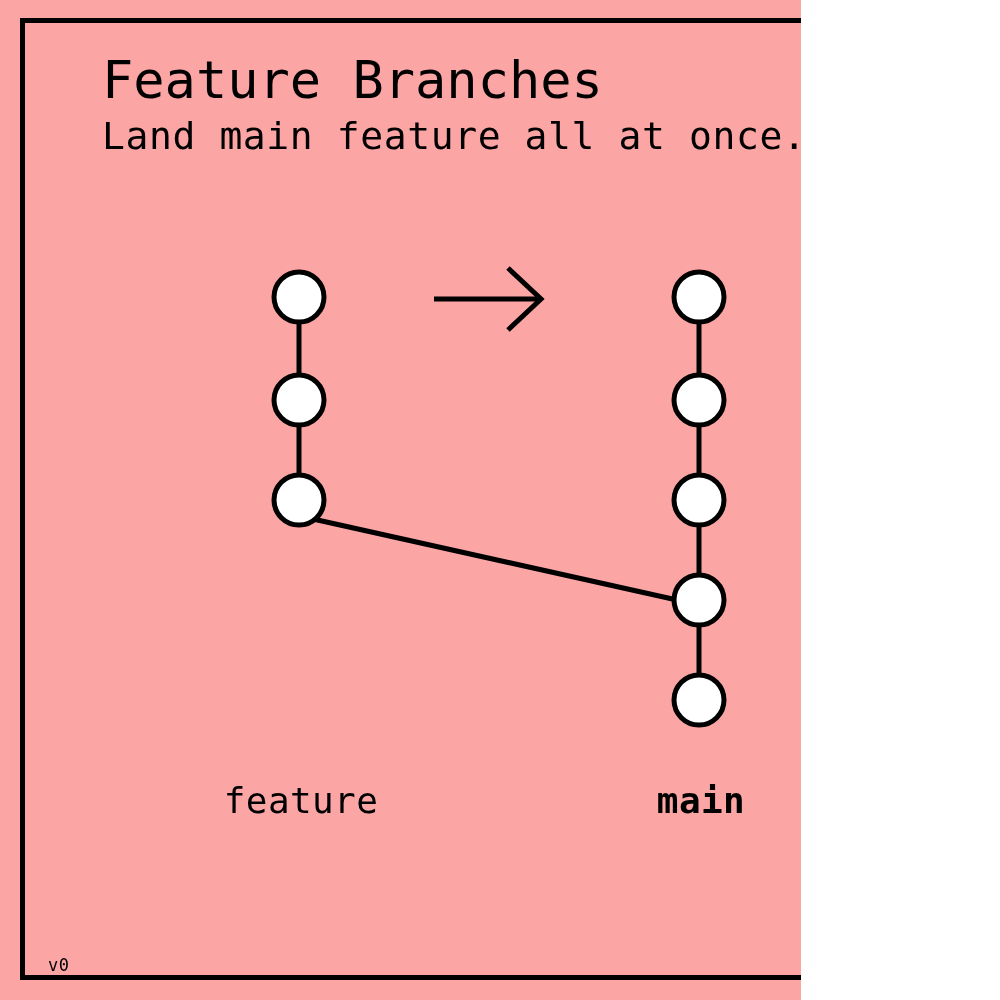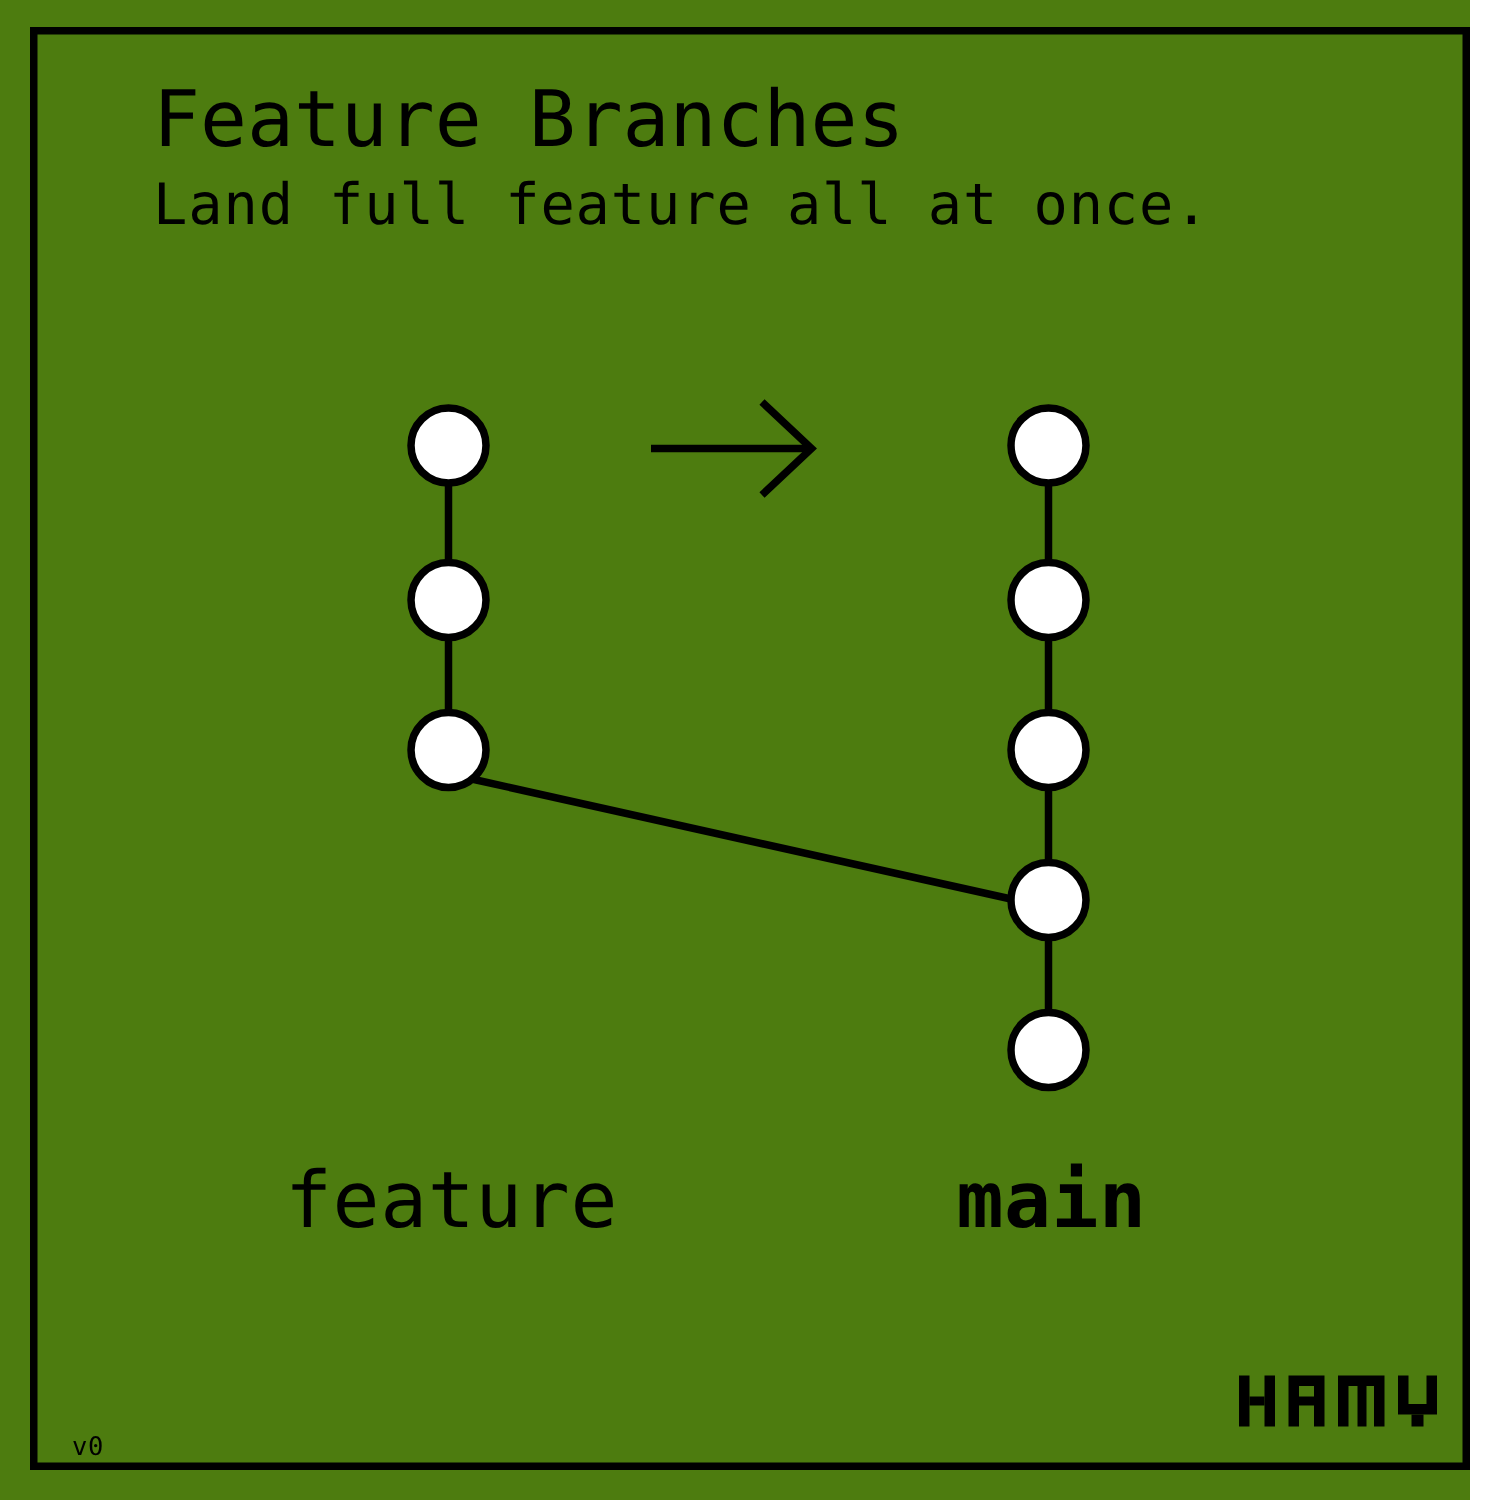--- a/index.html
+++ b/index.html
@@ -13,9 +13,9 @@
   }
   #canvas {
     position: relative;
-    width: 980px;
+    width: 801px;
     height: 1000px;
-    background: #4d7c0f;
+    background: #fca5a5;
     overflow: hidden;
   }
   #frame {

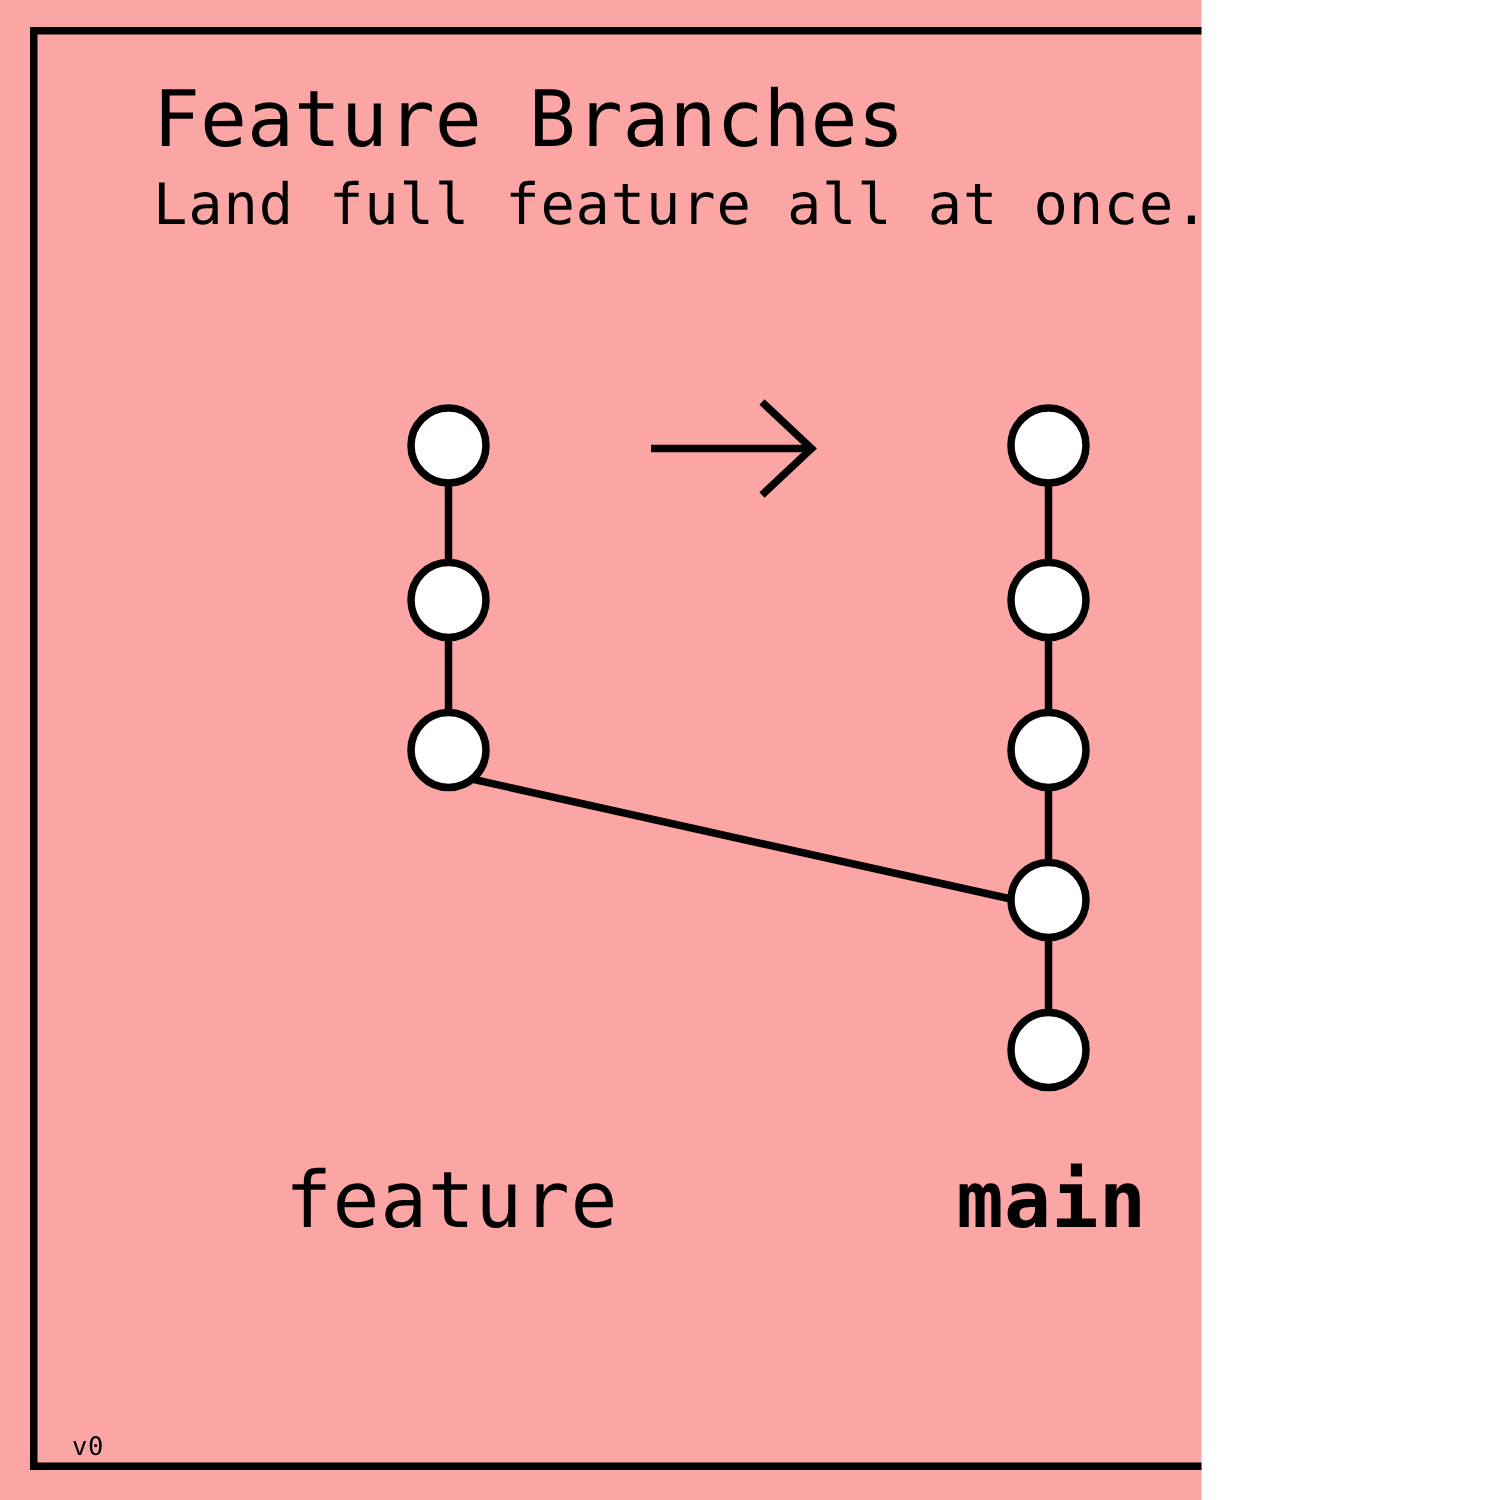--- a/index.html
+++ b/index.html
@@ -94,7 +94,7 @@
   <div id="frame"></div>
 
   <div id="title">Feature Branches</div>
-  <div id="subtitle">Land full feature all at once.</div>
+  <div id="subtitle">Land main feature all at once.</div>
 
   <svg id="graph" viewBox="0 0 1000 1000" xmlns="http://www.w3.org/2000/svg">
 

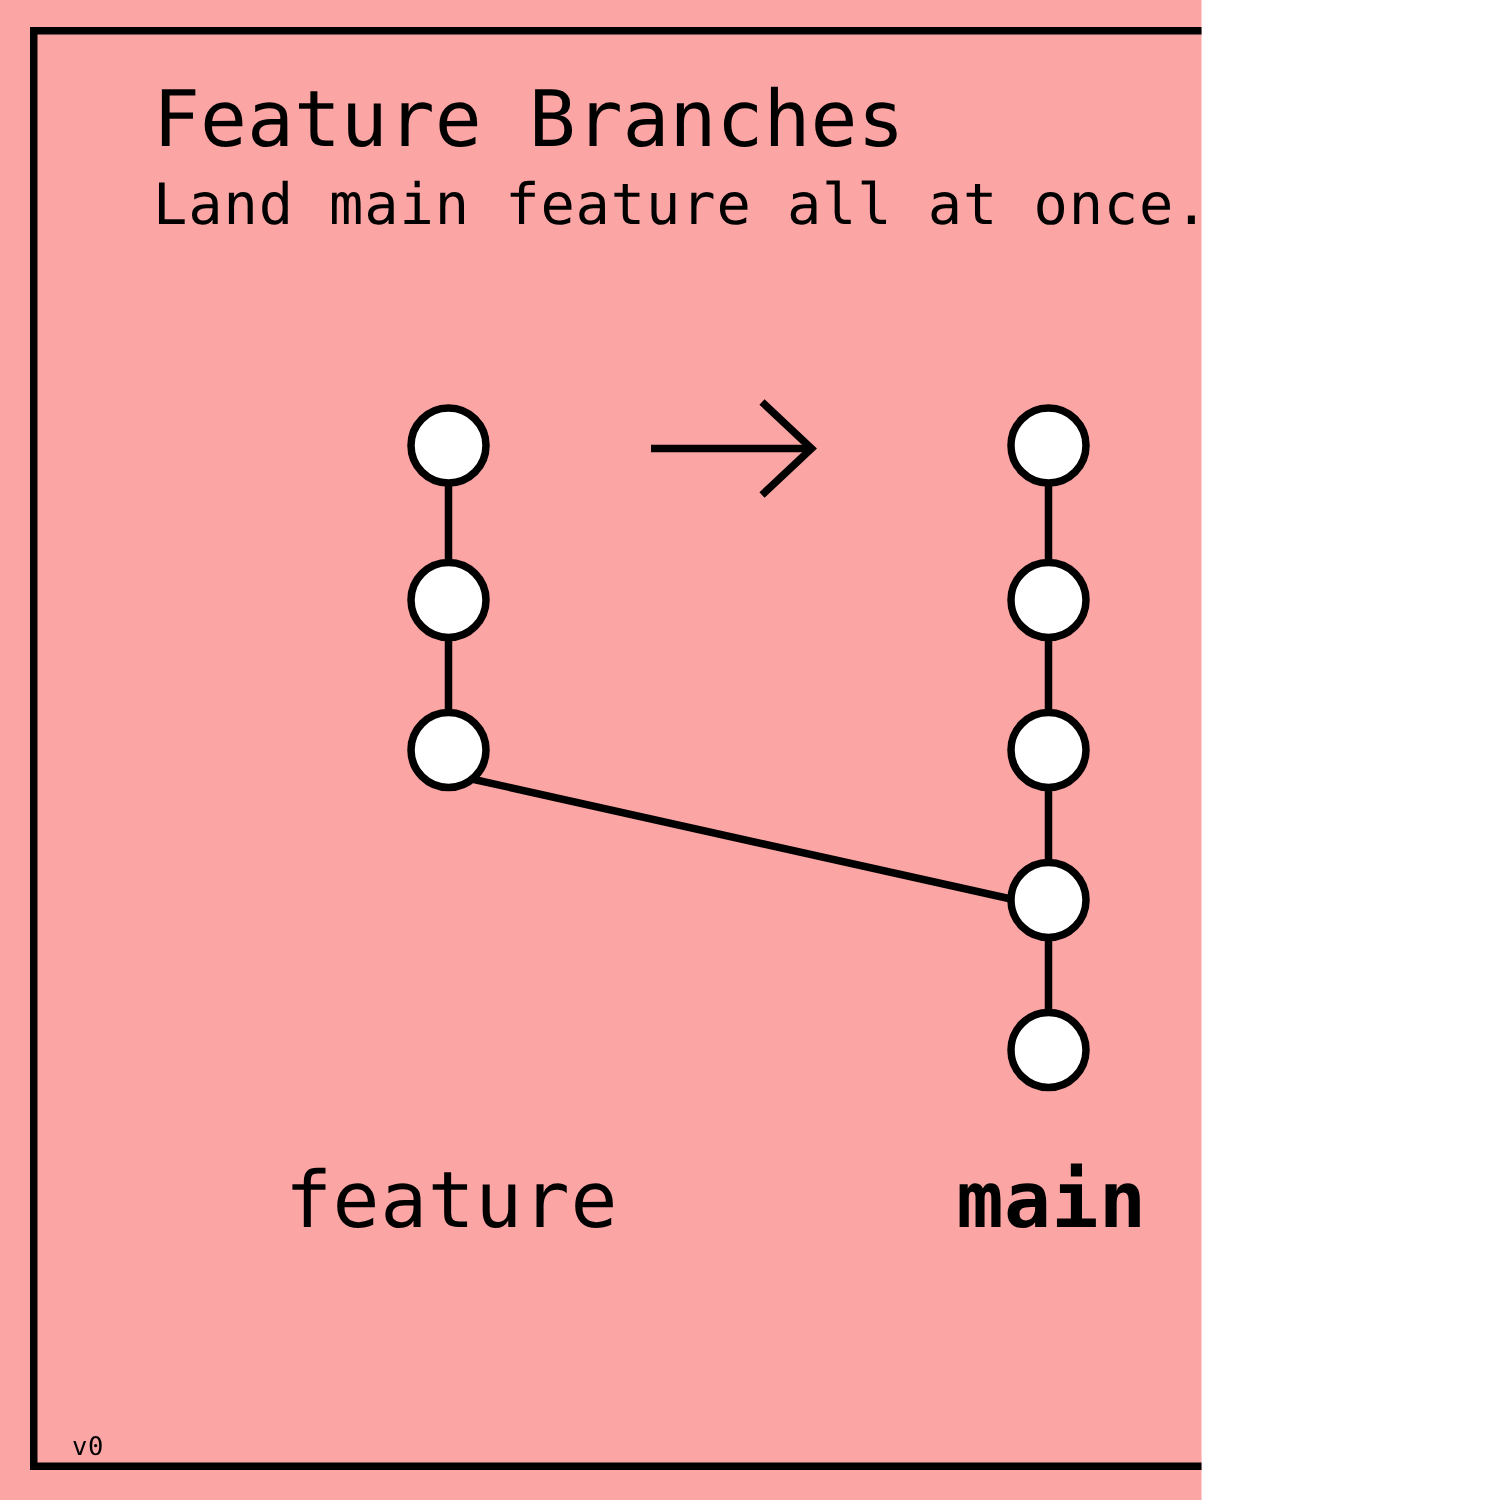--- a/index.html
+++ b/index.html
@@ -58,7 +58,7 @@
   }
   .branch-label {
     position: absolute;
-    font-size: 52px;
+    font-size: 36px;
     line-height: 38px;
     color: #000000;
     white-space: pre;

